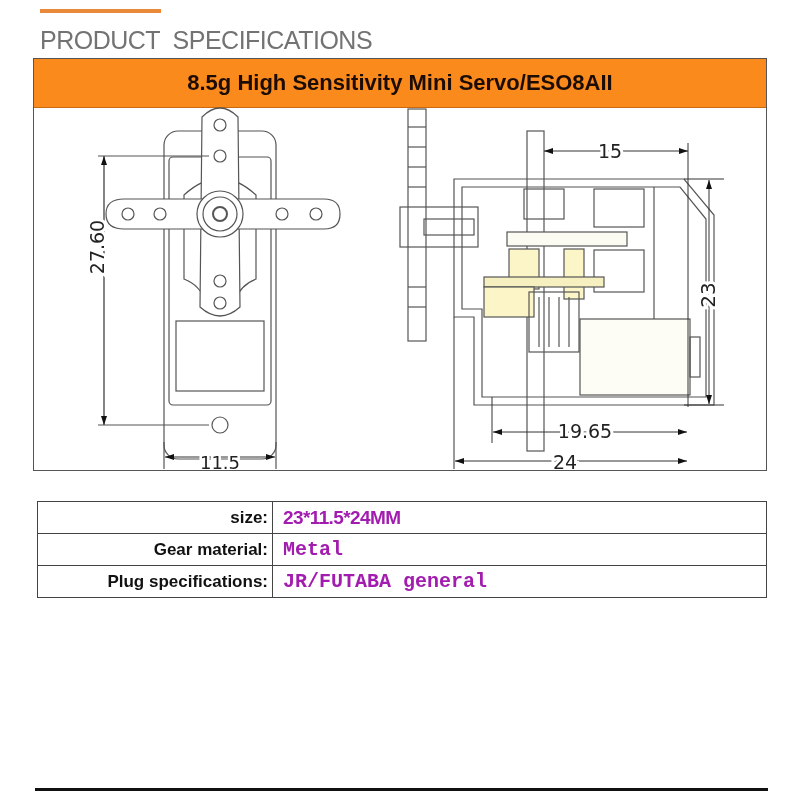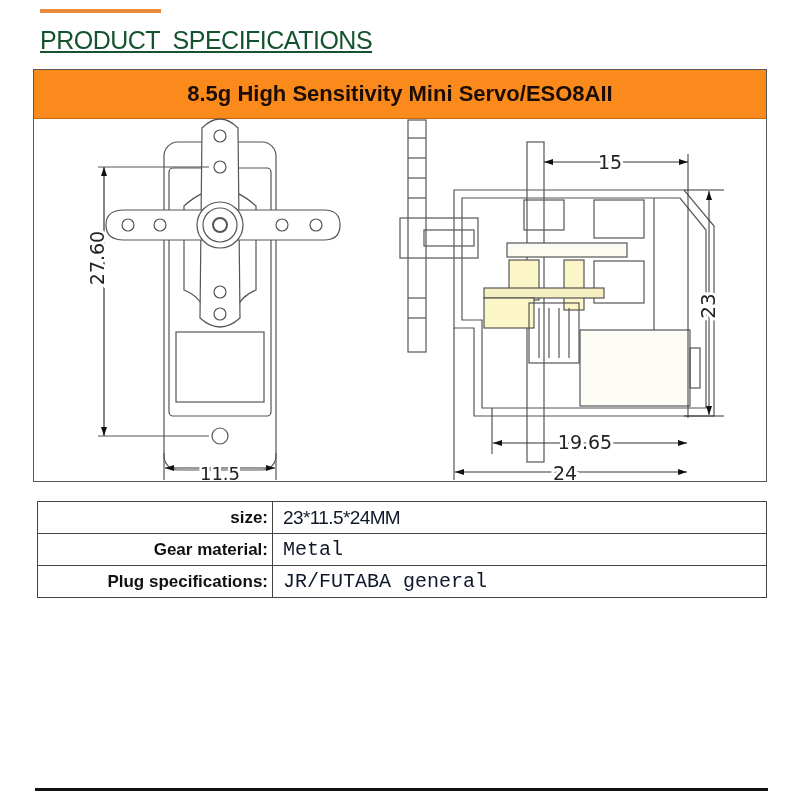--- a/index.html
+++ b/index.html
@@ -5,7 +5,7 @@
   html,body{margin:0;padding:0;background:#ffffff;}
   body{width:800px;height:800px;position:relative;overflow:hidden;font-family:"Liberation Sans",sans-serif;color:#111;}
   .accent-bar{position:absolute;left:40px;top:9px;width:121px;height:4px;background:#e98a3a;}
-  .section-title{position:absolute;left:40px;top:26px;font-family:"Liberation Sans",sans-serif;font-size:25px;color:#14532d;letter-spacing:-0.5px;white-space:pre;text-decoration:underline;}
+  .section-title{position:absolute;left:40px;top:26px;font-family:"Liberation Sans",sans-serif;font-size:25px;color:#737373;letter-spacing:-0.5px;white-space:pre;}
   .frame{position:absolute;left:33px;top:69px;width:734px;height:413px;border:1.5px solid #555;box-sizing:border-box;background:#fff;}
   .banner{position:absolute;left:0;top:0;right:0;height:48px;background:#fb8a1c;border-bottom:1px solid #c96a10;display:flex;align-items:center;justify-content:center;}
   .banner span{font-family:"Liberation Sans",sans-serif;font-weight:bold;font-size:22px;color:#1b0d05;}

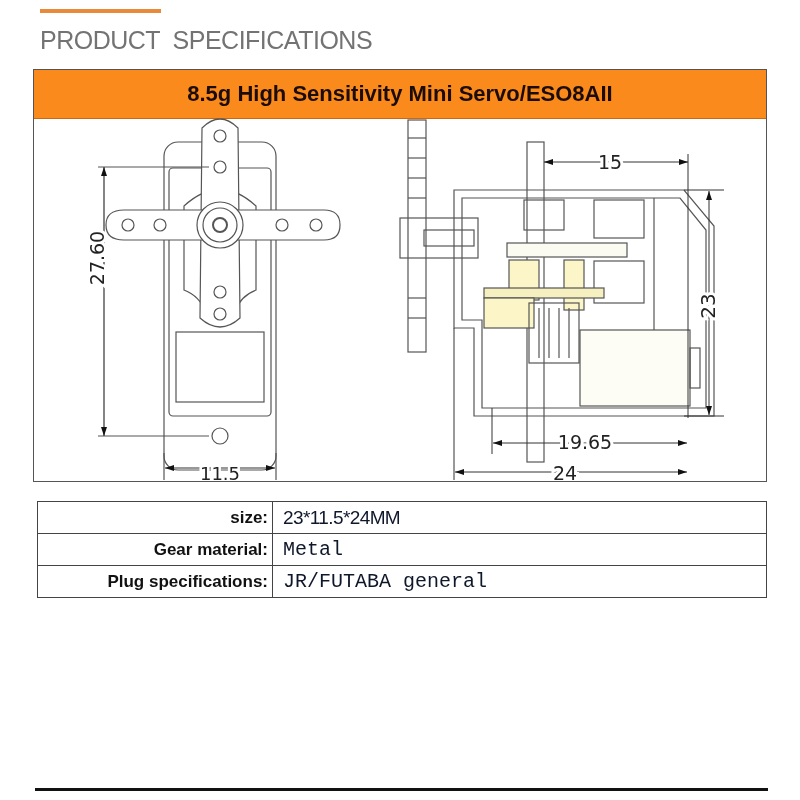--- a/index.html
+++ b/index.html
@@ -6,7 +6,7 @@
   body{width:800px;height:800px;position:relative;overflow:hidden;font-family:"Liberation Sans",sans-serif;color:#111;}
   .accent-bar{position:absolute;left:40px;top:9px;width:121px;height:4px;background:#e98a3a;}
   .section-title{position:absolute;left:40px;top:26px;font-family:"Liberation Sans",sans-serif;font-size:25px;color:#737373;letter-spacing:-0.5px;white-space:pre;}
-  .frame{position:absolute;left:33px;top:69px;width:734px;height:413px;border:1.5px solid #555;box-sizing:border-box;background:#fff;}
+  .frame{position:absolute;left:33px;top:58px;width:734px;height:413px;border:1.5px solid #555;box-sizing:border-box;background:#fff;}
   .banner{position:absolute;left:0;top:0;right:0;height:48px;background:#fb8a1c;border-bottom:1px solid #c96a10;display:flex;align-items:center;justify-content:center;}
   .banner span{font-family:"Liberation Sans",sans-serif;font-weight:bold;font-size:22px;color:#1b0d05;}
   .drawing{position:absolute;left:0;top:48px;width:731px;height:363px;}

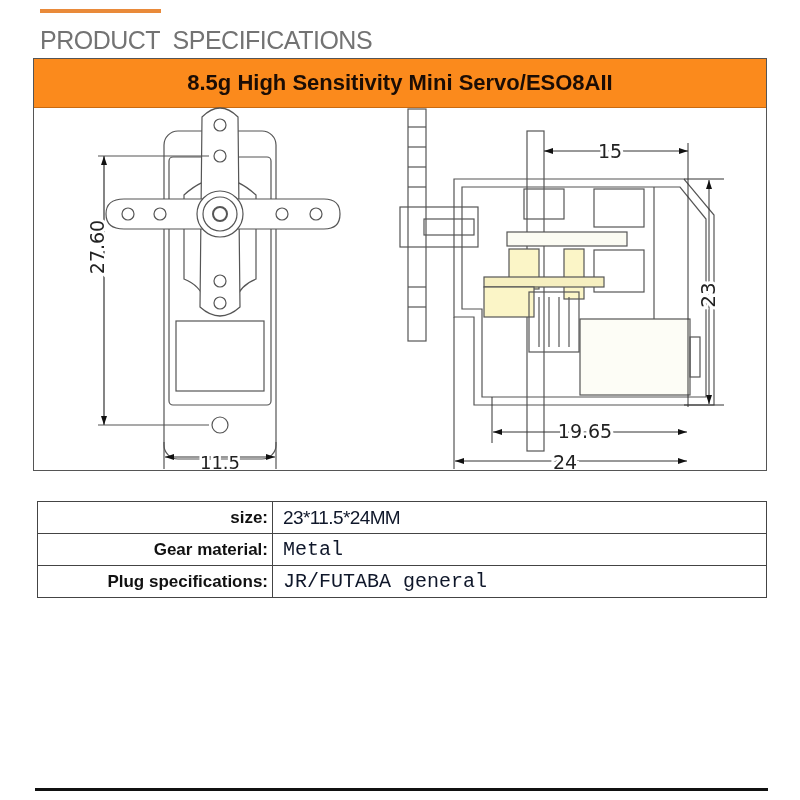--- a/index.html
+++ b/index.html
@@ -13,7 +13,7 @@
   .spec-table{position:absolute;left:37px;top:501px;width:730px;border-collapse:collapse;}
   .spec-table td{border:1.5px solid #444;height:32px;padding:0 4px;box-sizing:border-box;vertical-align:middle;}
   .spec-table td.label{width:235px;font-family:"Liberation Sans",sans-serif;font-weight:bold;font-size:17px;color:#111;text-align:right;}
-  .spec-table td.value{font-family:"Liberation Sans",sans-serif;font-size:19px;color:#0f172a;padding-left:10px;letter-spacing:-0.6px;}
+  .spec-table td.value{font-family:"Liberation Sans",sans-serif;font-size:19px;color:#a21caf;padding-left:10px;letter-spacing:-0.6px;font-weight:bold;}
   .spec-table td.value.mono{font-family:"Liberation Mono",monospace;font-size:20px;letter-spacing:0;}
   .bottom-rule{position:absolute;left:35px;top:788px;width:733px;height:3px;background:#111;}
   svg text{font-family:"DejaVu Sans",sans-serif;}

